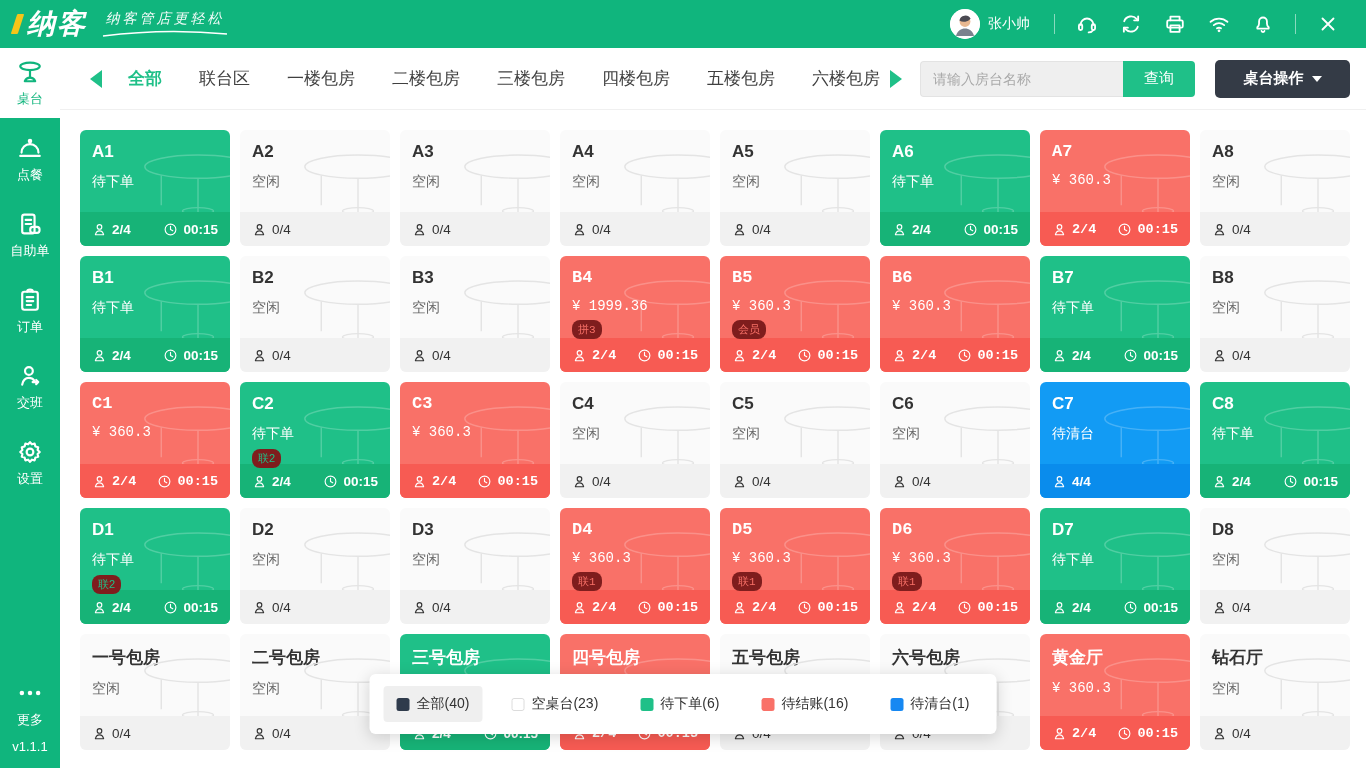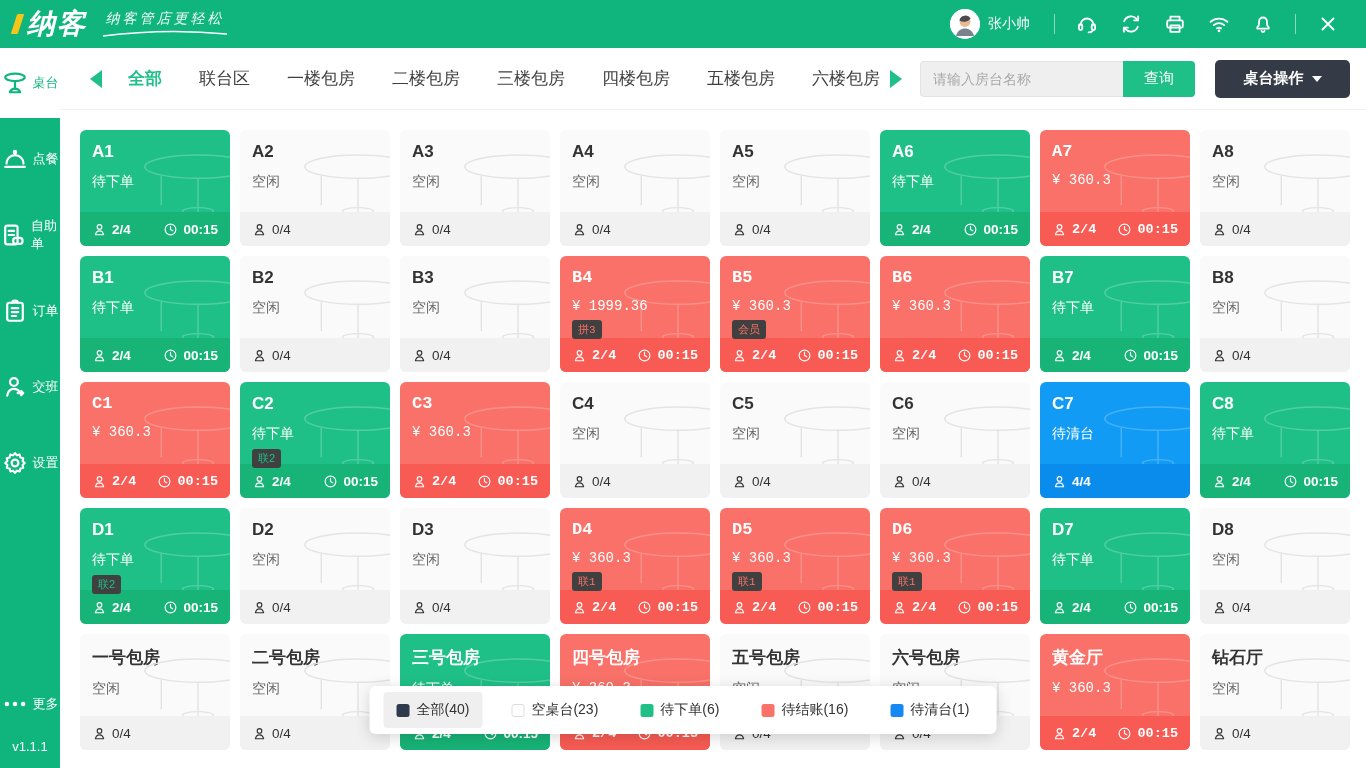--- a/index.html
+++ b/index.html
@@ -37,7 +37,7 @@
   
   .sidebar{ position:absolute; top:48px; left:0; width:60px; height:720px;
     background:var(--brand); display:flex; flex-direction:column; align-items:stretch; z-index:20; }
-  .side-item{ height:70px; display:flex; align-items:center;
+  .side-item{ height:70px; display:flex; flex-direction:column; align-items:center;
     justify-content:center; gap:5px; color:#fff; cursor:pointer; margin-bottom:6px; }
   .side-item.active{ background:#fff; color:var(--brand); }
   .side-ic svg{ width:26px; height:26px; }

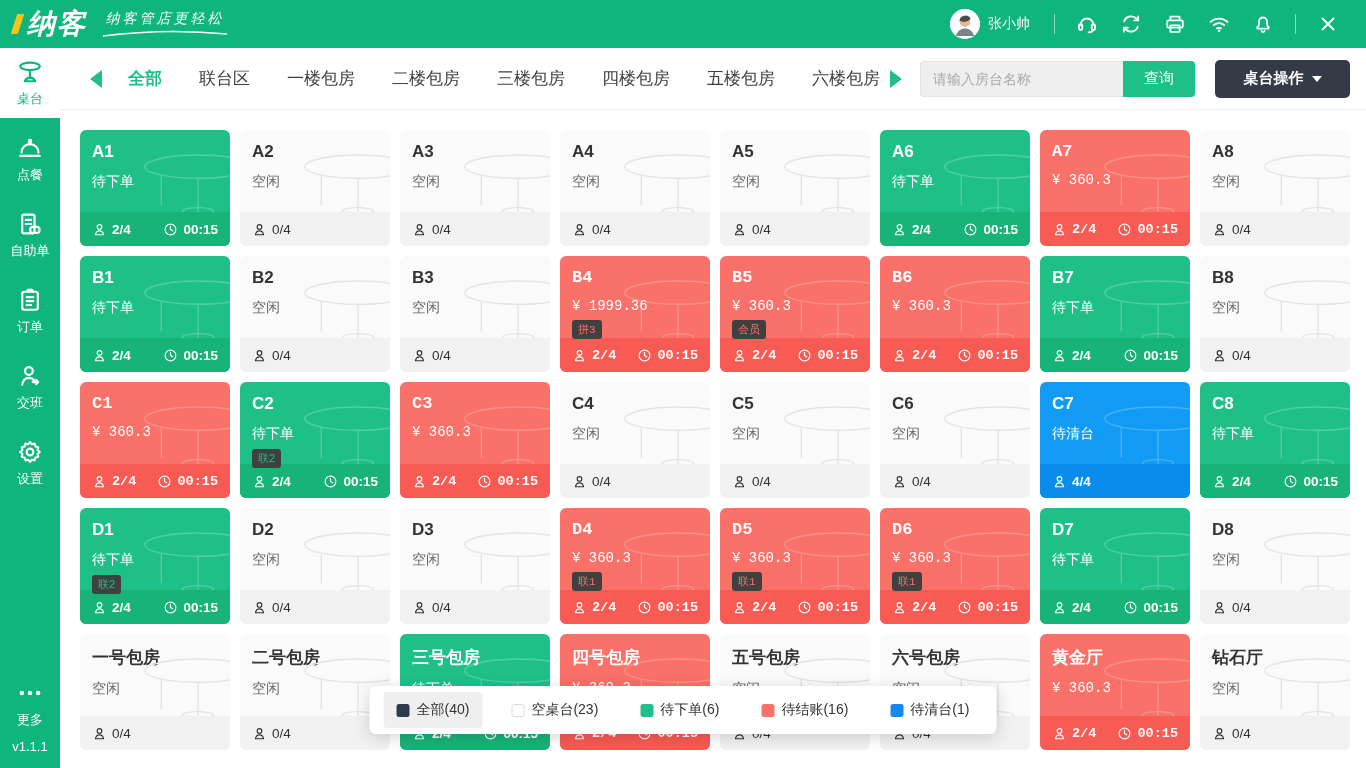--- a/index.html
+++ b/index.html
@@ -79,8 +79,8 @@
   .c-title{ font-size:17px; font-weight:700; }
   .c-status{ font-size:14px; margin-top:11px; }
   .card.idle .c-status{ color:#666; }
-  .c-badge{ display:inline-block; margin-top:6px; background:#404040; font-size:11px;
-    padding:2px 6px; border-radius:3px; position:relative; z-index:2; }
+  .c-badge{ display:inline-block; margin-top:6px; background:#7f1d1d; font-size:11px;
+    padding:2px 6px; border-radius:8px; position:relative; z-index:2; }
   .card.ordered .c-badge{ color:var(--card-green); }
   .card.billing .c-badge{ color:var(--card-red); }
   .c-watermark{ position:absolute; right:-26px; bottom:30px; width:116px; height:62px; }

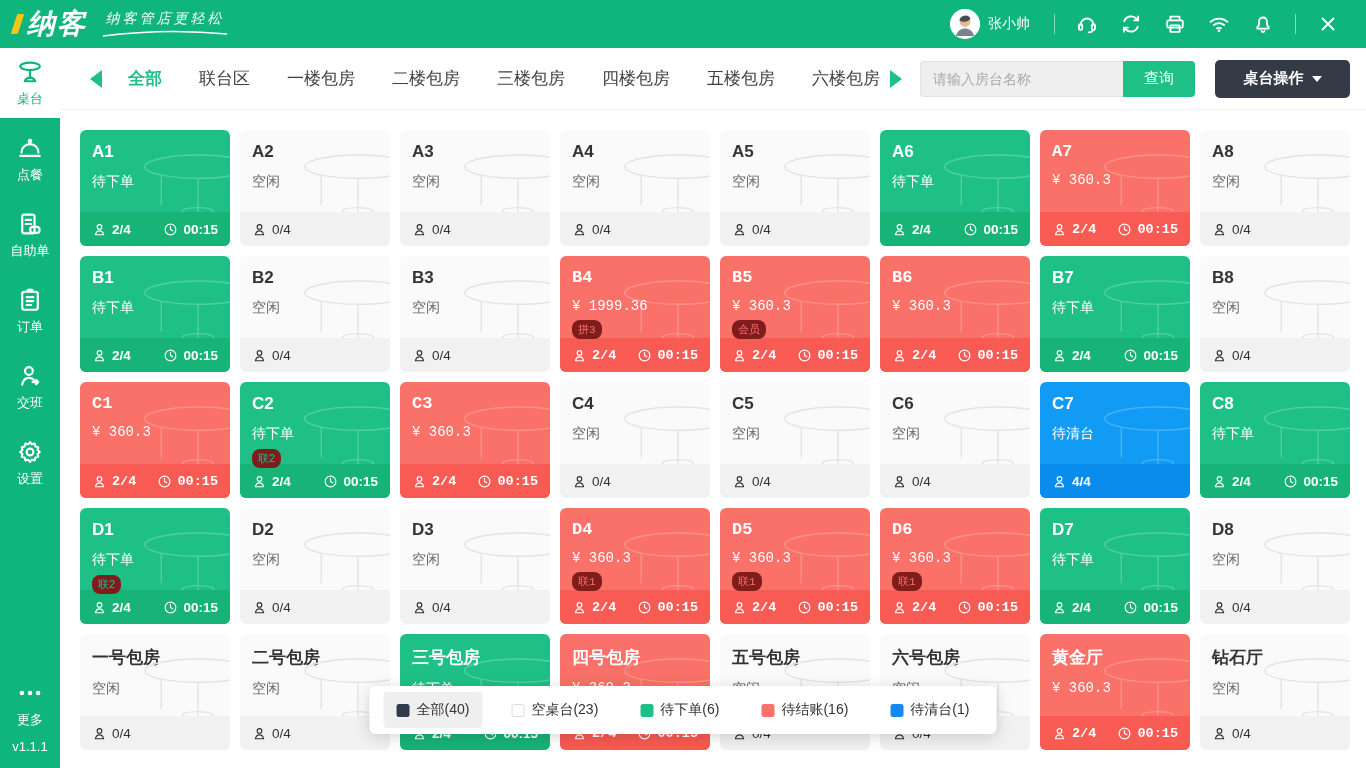--- a/index.html
+++ b/index.html
@@ -100,7 +100,7 @@
   
   .legend{ position:absolute; left:50%; transform:translateX(-50%); bottom:34px; background:#fff;
     border-radius:6px; box-shadow:0 3px 16px rgba(0,0,0,.16); display:flex; align-items:center;
-    padding:6px 14px; gap:16px; z-index:40; }
+    padding:12px 14px; gap:16px; z-index:40; }
   .legend-item{ display:flex; align-items:center; gap:7px; font-size:14px; color:#333;
     padding:9px 13px; border-radius:4px; cursor:pointer; white-space:nowrap; }
   .legend-item.selected{ background:#EFEFEF; }

